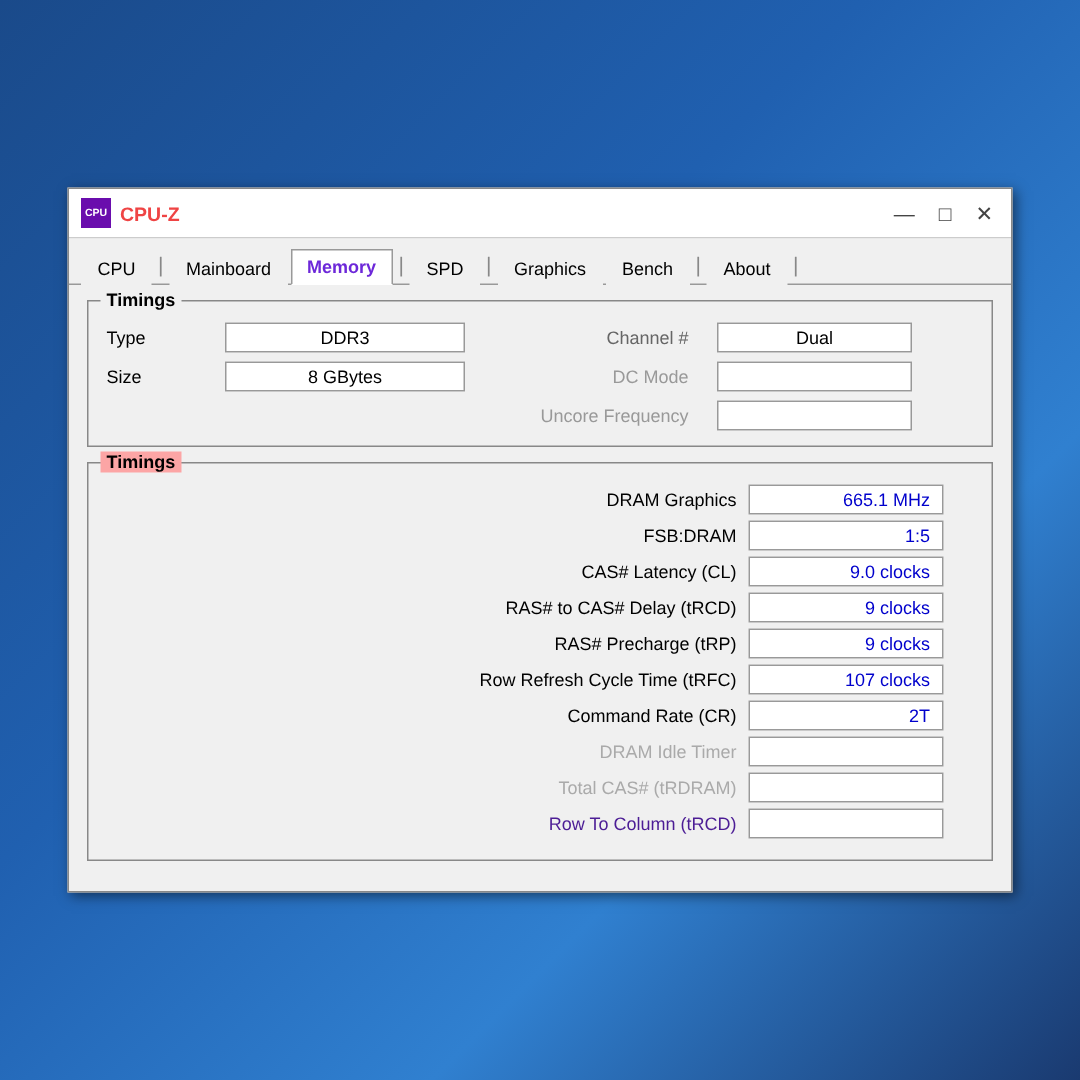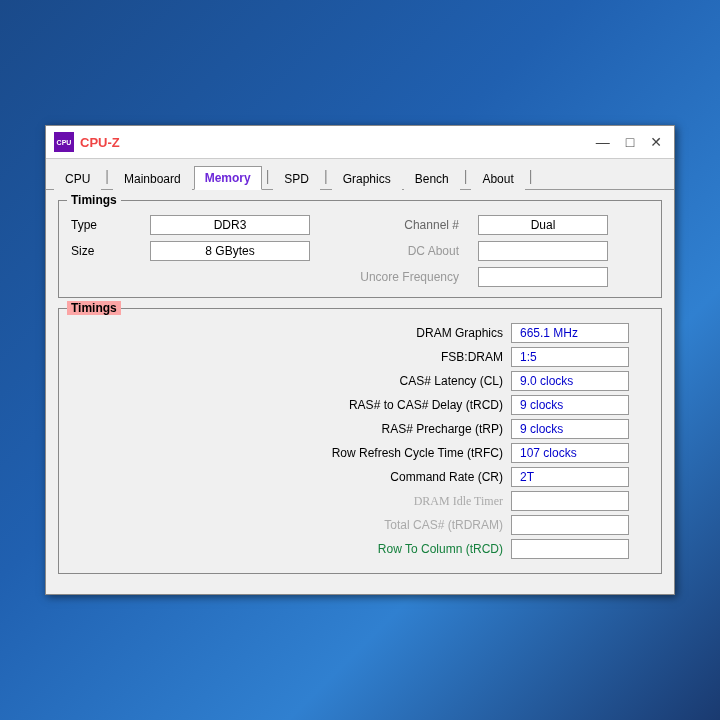--- a/index.html
+++ b/index.html
@@ -220,7 +220,7 @@
 
         <span class="field-label">Size</span>
         <div class="field-value-box">8 GBytes</div>
-        <span class="field-label dimmed" style="text-align:right; color:#999;">DC About</span>
+        <span class="field-label dimmed" style="text-align:right; color:#999;">DC Mode</span>
         <div class="field-value-box dimmed"></div>
 
         <span></span>

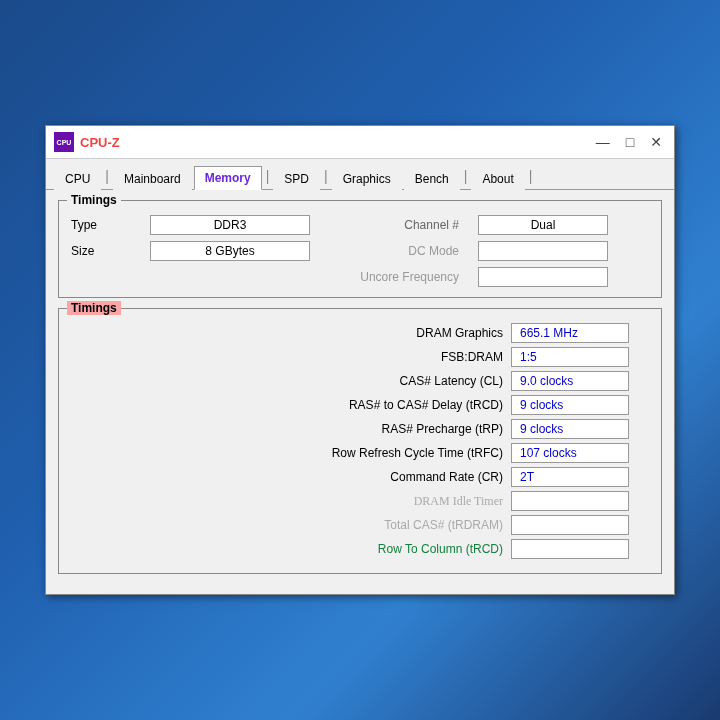--- a/index.html
+++ b/index.html
@@ -168,8 +168,8 @@
       padding: 2px 8px;
       font-size: 12px;
       color: #0000cc;
-      text-align: left;
-      width: 118px;
+      text-align: right;
+      width: 130px;
       min-height: 20px;
     }
     .timing-value-box.empty {

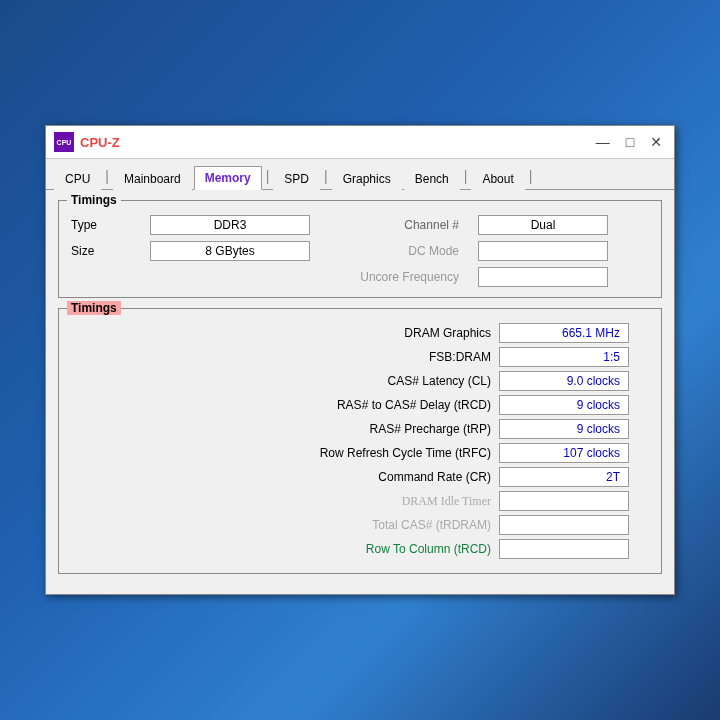--- a/index.html
+++ b/index.html
@@ -263,7 +263,7 @@
           <div class="timing-value-box">2T</div>
         </div>
         <div class="timing-row">
-          <span class="timing-name dimmed" style="color:#aaa;font-family:Liberation Serif, serif;">DRAM Idle Timer</span>
+          <span class="timing-name dimmed" style="color:#aaa;">DRAM Idle Timer</span>
           <div class="timing-value-box empty"></div>
         </div>
         <div class="timing-row">

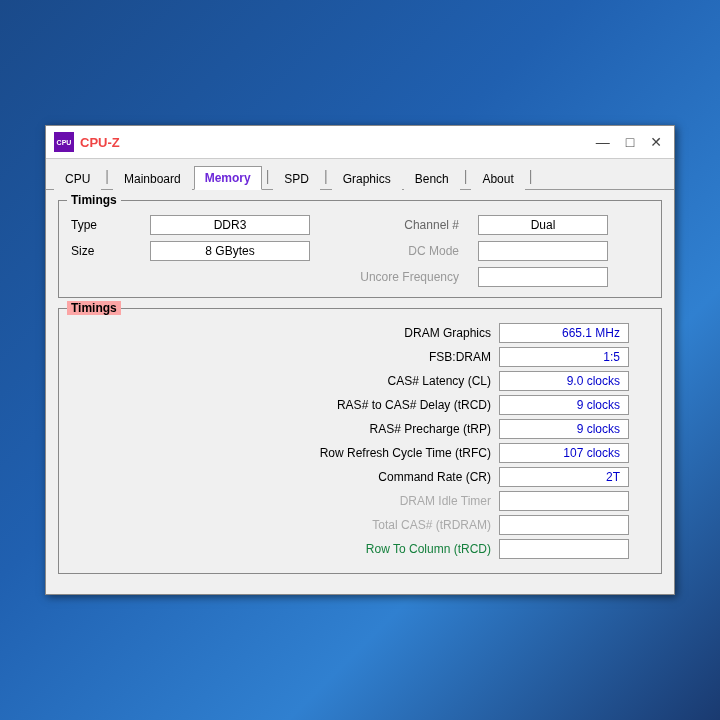--- a/index.html
+++ b/index.html
@@ -271,7 +271,7 @@
           <div class="timing-value-box empty"></div>
         </div>
         <div class="timing-row">
-          <span class="timing-name dimmed" style="color:#15803d;">Row To Column (tRCD)</span>
+          <span class="timing-name dimmed" style="color:#4c1d95;">Row To Column (tRCD)</span>
           <div class="timing-value-box empty"></div>
         </div>
 

